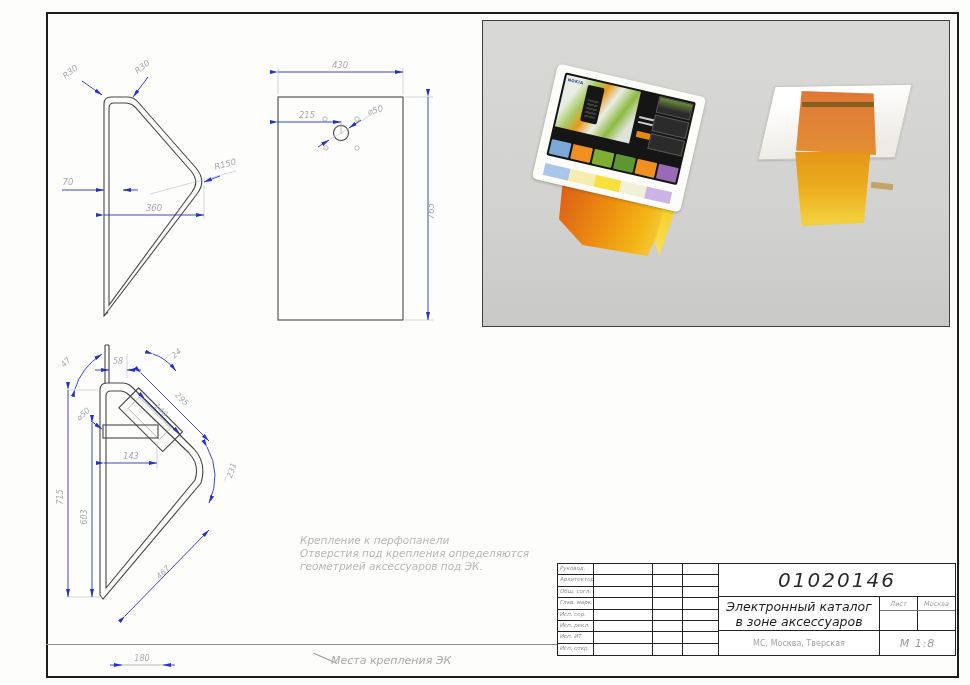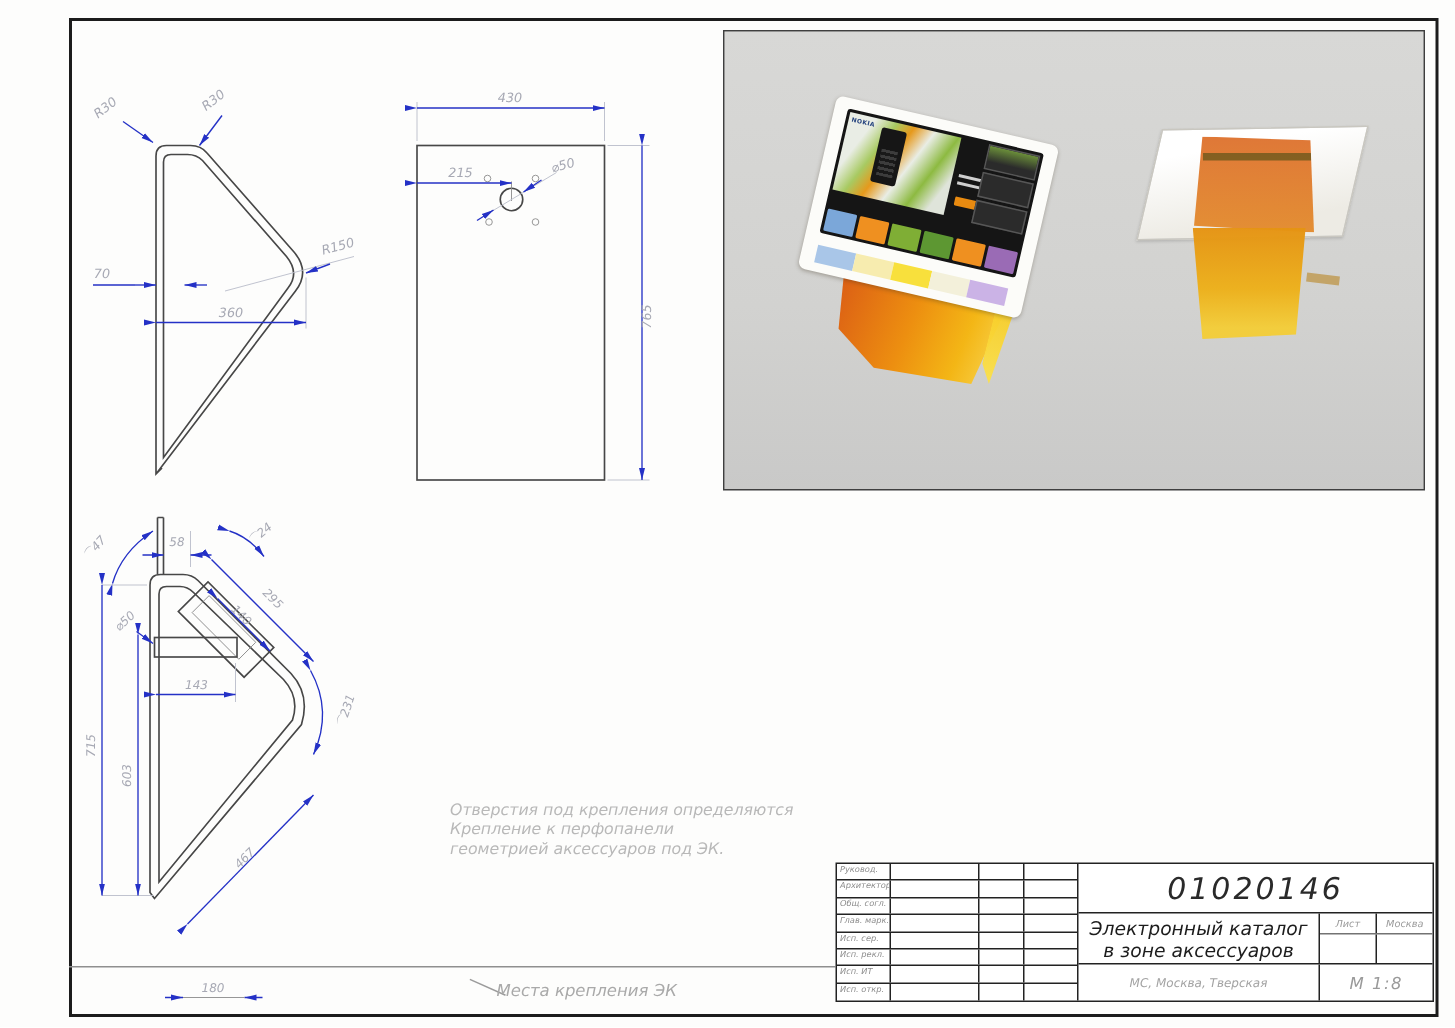--- a/index.html
+++ b/index.html
@@ -196,8 +196,8 @@
   <div class="callout">Места крепления ЭК</div>
 
   <div class="note">
+    <div>Крепление к перфопанели</div>
     <div>Отверстия под крепления определяются</div>
-    <div>Крепление к перфопанели</div>
     <div>геометрией аксессуаров под ЭК.</div>
   </div>
 

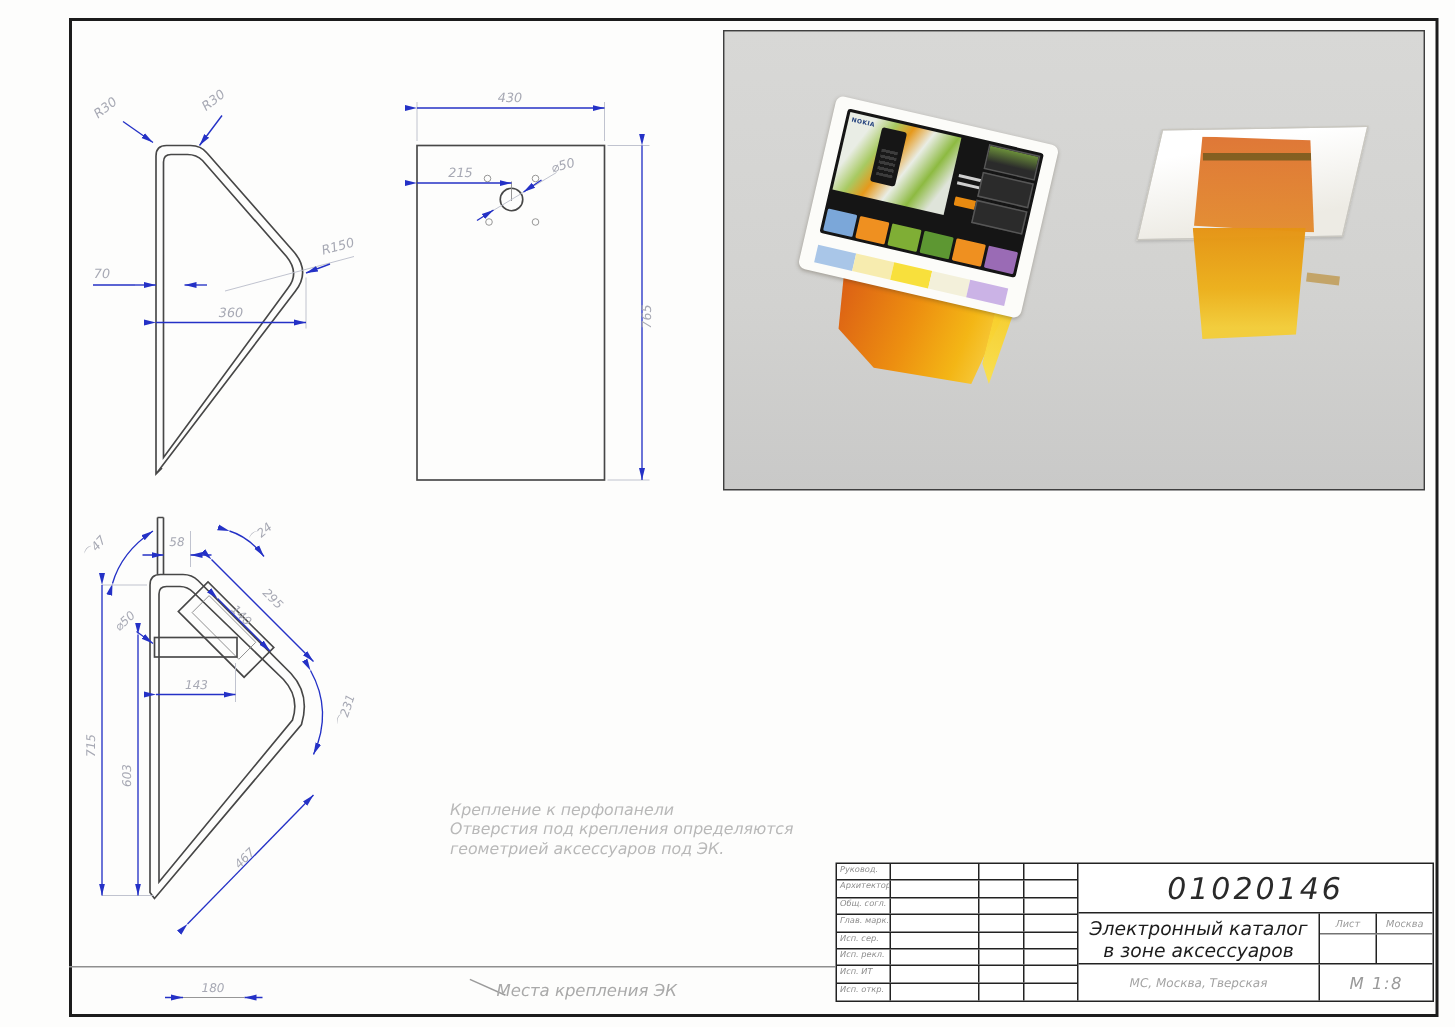--- a/index.html
+++ b/index.html
@@ -59,7 +59,7 @@
              clip-path:polygon(4% 0,98% 0,90% 96%,12% 100%);opacity:.97;}
   .bracket-tab{position:absolute;left:388px;top:162px;width:22px;height:6px;background:#c3a468;transform:rotate(7deg);}
   
-  .tb{position:absolute;left:557px;top:575px;width:399px;height:93px;border:1.5px solid #222;background:#fff;box-sizing:border-box;}
+  .tb{position:absolute;left:557px;top:563px;width:399px;height:93px;border:1.5px solid #222;background:#fff;box-sizing:border-box;}
   .tb-left{position:absolute;left:0;top:0;width:161px;height:100%;border-right:1.5px solid #222;box-sizing:border-box;
            display:grid;grid-template-rows:repeat(8,1fr);}
   .tb-row{border-bottom:1px solid #222;display:grid;grid-template-columns:36px 59px 30px auto;box-sizing:border-box;}

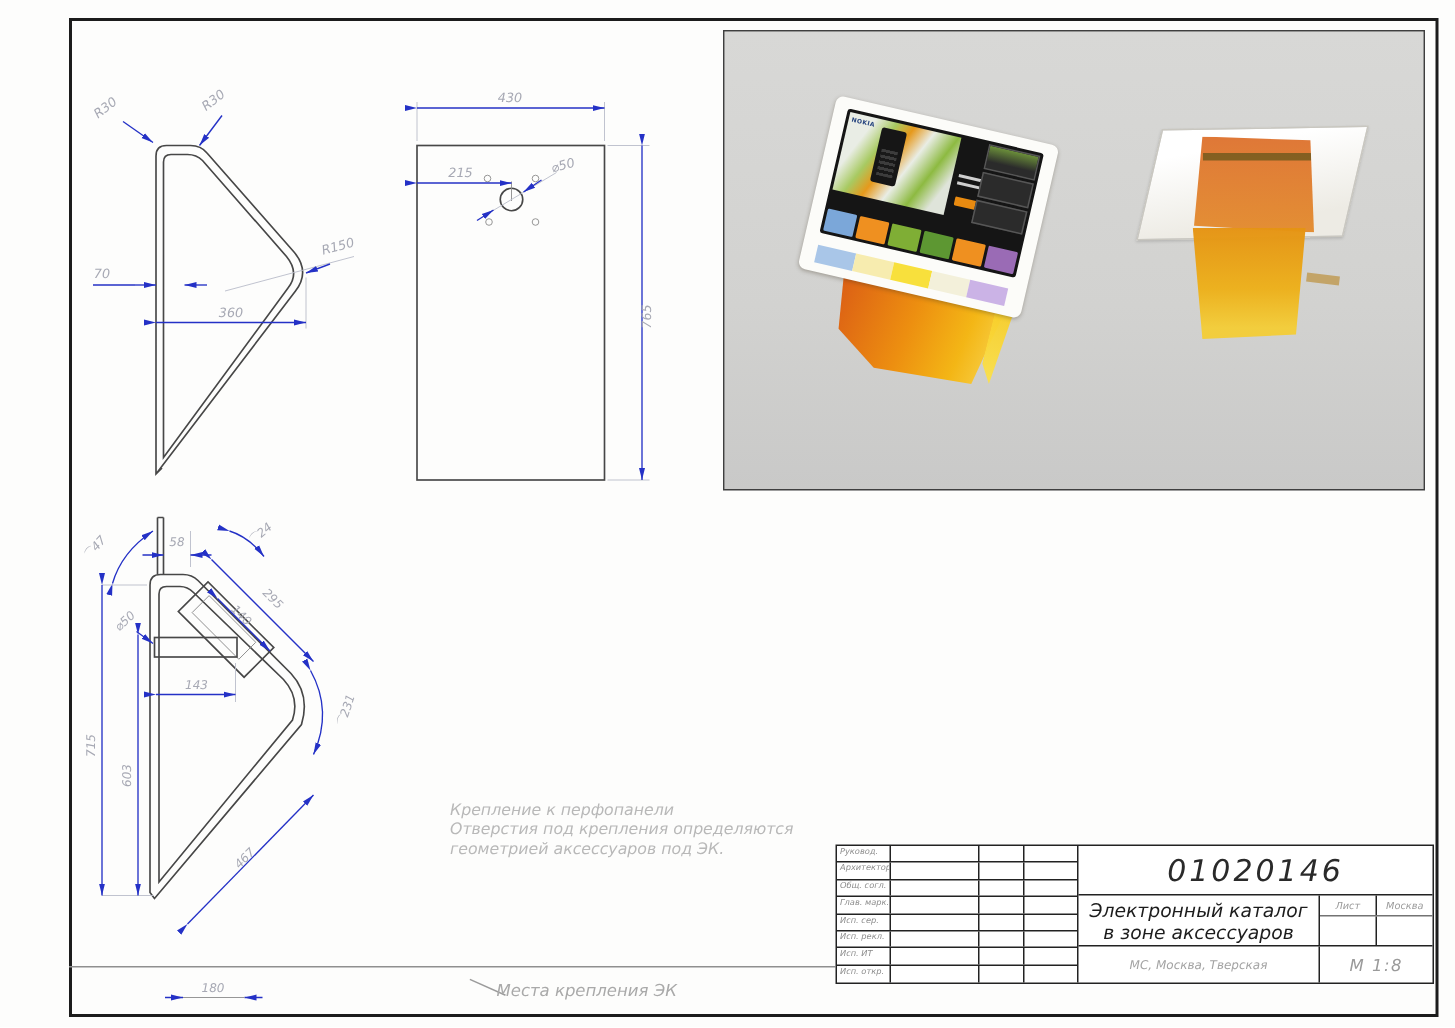--- a/index.html
+++ b/index.html
@@ -83,7 +83,7 @@
   .tb-sheetcells div:last-child{border-right:none;}
   .tb-bot{position:absolute;left:0;top:67px;right:0;bottom:0;}
   .tb-loc{position:absolute;left:0;top:0;width:161px;height:100%;border-right:1.5px solid #222;box-sizing:border-box;
-          display:flex;align-items:center;justify-content:center;font-size:8px;font-style:italic;color:#a3a3a3;}
+          display:flex;align-items:center;justify-content:center;font-size:8px;color:#a3a3a3;}
   .tb-scale{position:absolute;left:161px;top:0;right:0;height:100%;display:flex;align-items:center;justify-content:center;
           font-size:11px;font-style:italic;color:#9a9a9a;letter-spacing:1px;}
 </style>

